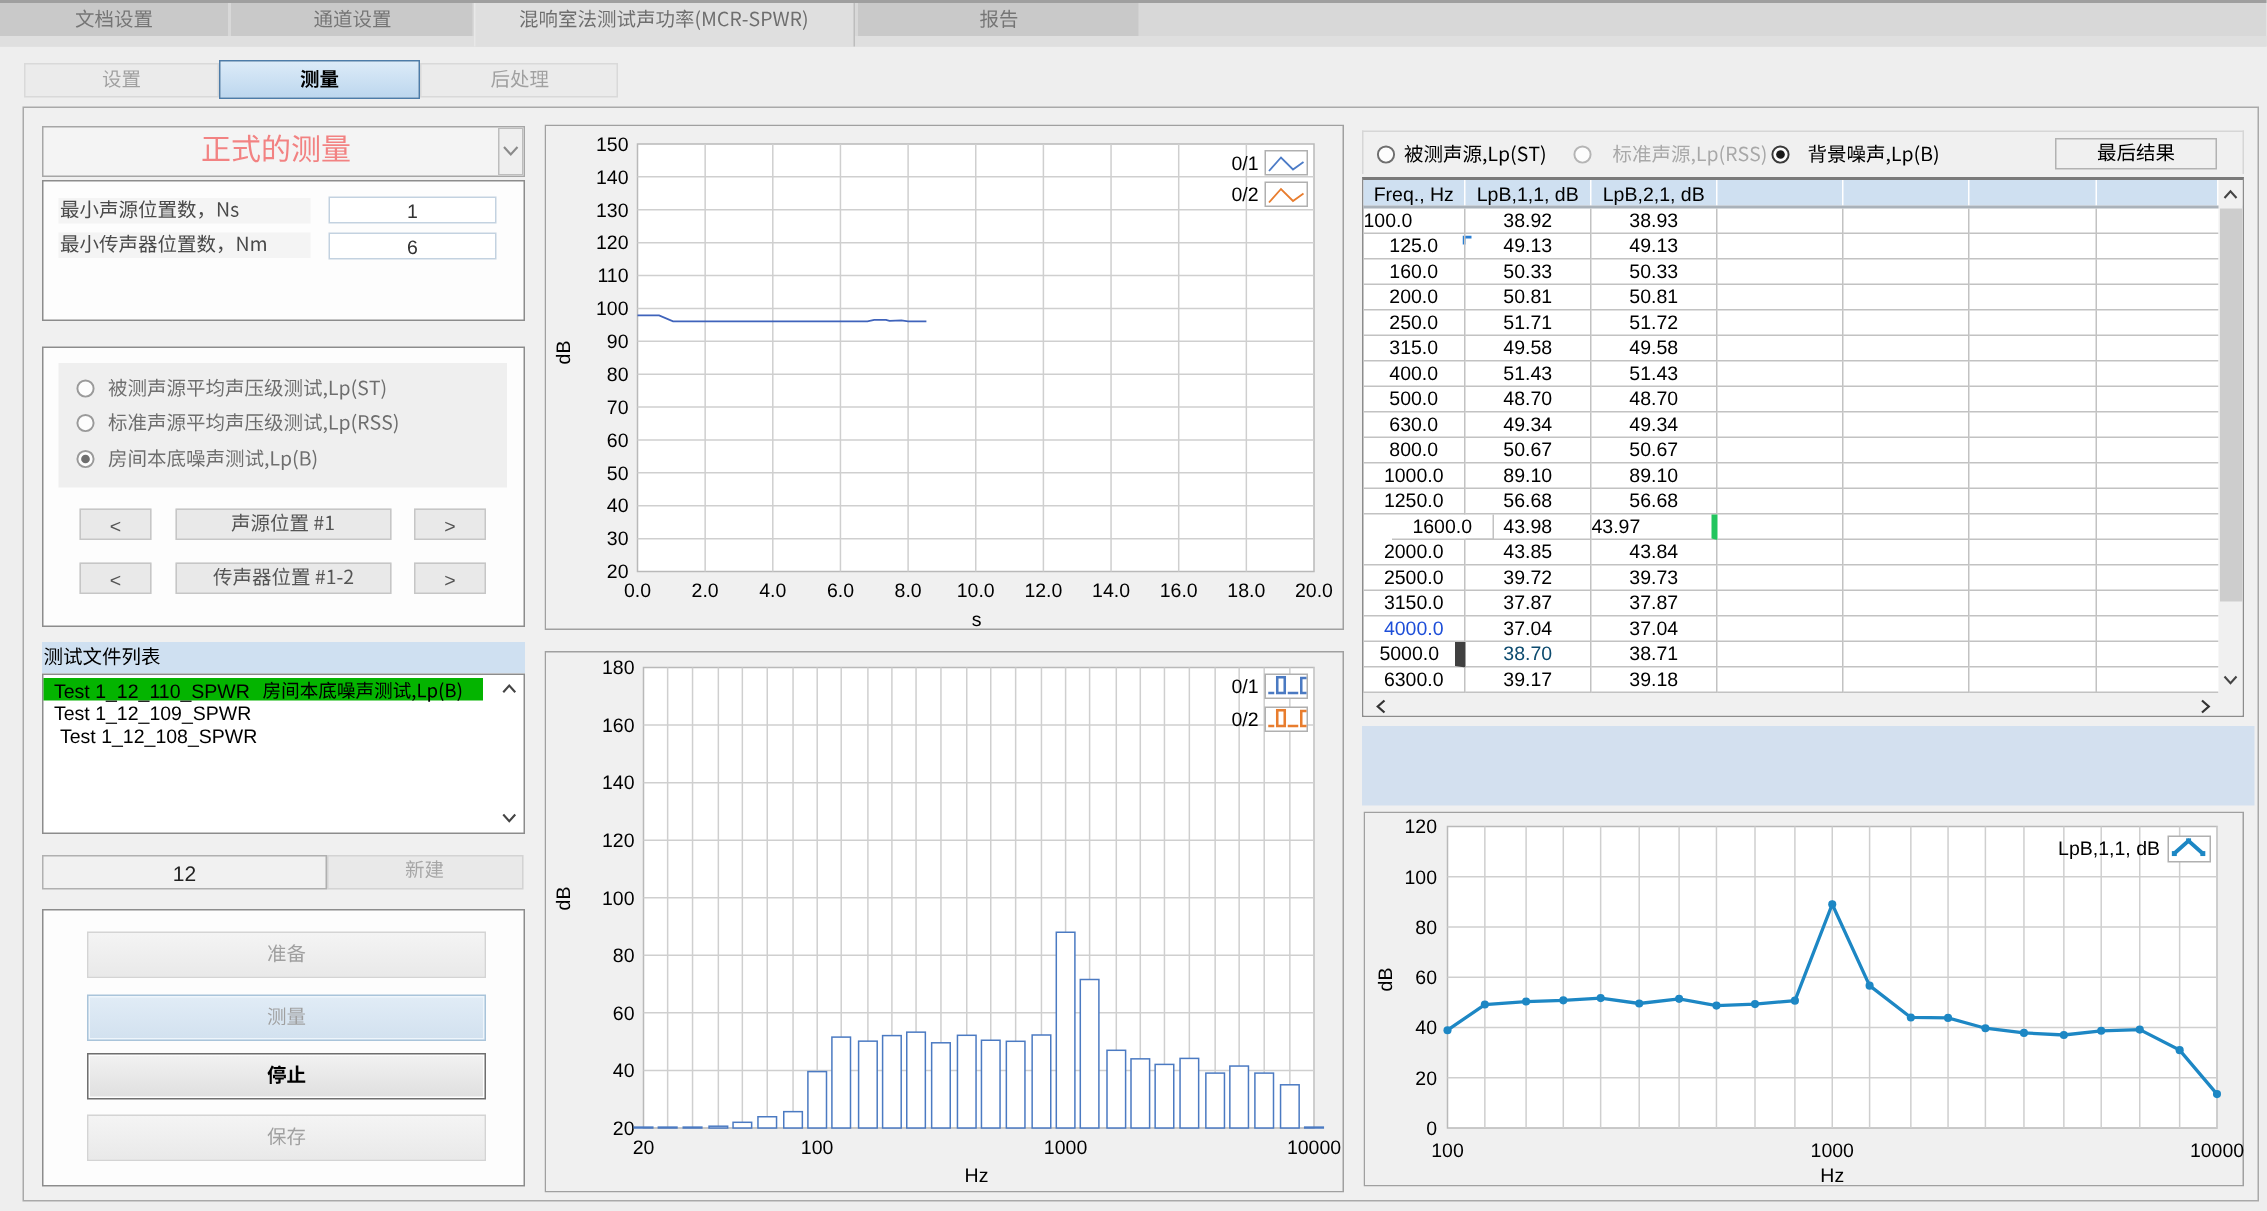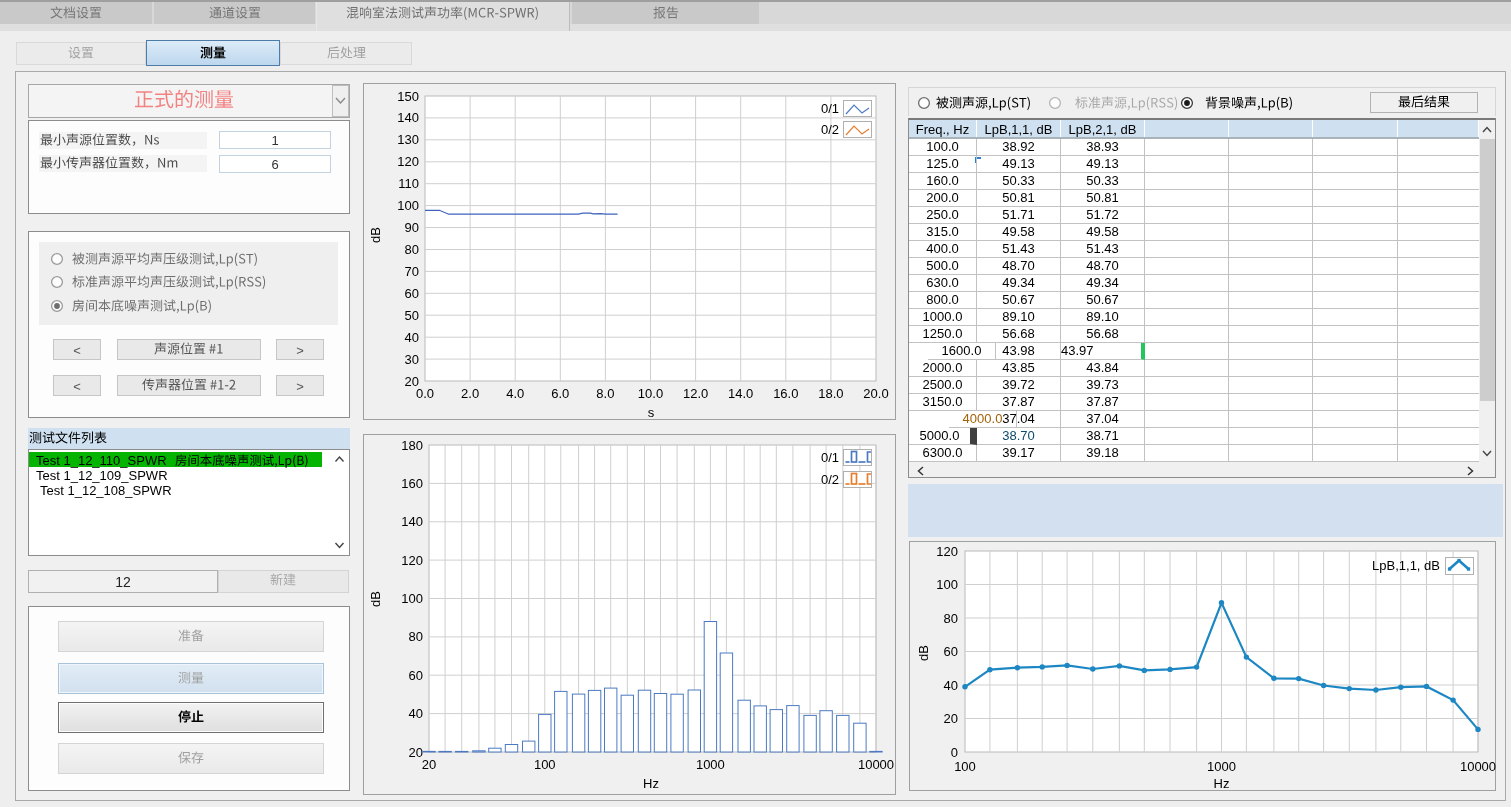--- a/index.html
+++ b/index.html
@@ -330,7 +330,7 @@
 <svg style="position:absolute;left:975px;top:157px" width="7" height="7">
     <path d="M0 6 L0 0 L6 0 L6 2 L2 2 L2 6 Z" fill="#2a7fd4"></path>
   </svg>
-<div style="position:absolute;left:909px;top:139px;width:68px;height:17px;border-bottom:1px solid #c2c2c2;border-right:1px solid #c2c2c2;font:13px 'Liberation Sans',sans-serif;color:#000;text-align:center;line-height:16px;">100.0</div>
+<div style="position:absolute;left:909px;top:139px;width:68px;height:17px;border-bottom:1px solid #c2c2c2;border-right:1px solid #c2c2c2;font:13px 'Liberation Sans',sans-serif;color:#000;line-height:16px;">100.0</div>
 <div style="position:absolute;left:977px;top:139px;width:84px;height:17px;border-bottom:1px solid #c2c2c2;border-right:1px solid #c2c2c2;font:13px 'Liberation Sans',sans-serif;color:#000;text-align:center;line-height:16px;">38.92</div>
 <div style="position:absolute;left:1061px;top:139px;width:84px;height:17px;border-bottom:1px solid #c2c2c2;border-right:1px solid #c2c2c2;font:13px 'Liberation Sans',sans-serif;color:#000;text-align:center;line-height:16px;">38.93</div>
 <div style="position:absolute;left:1145px;top:139px;width:84px;height:17px;border-bottom:1px solid #c2c2c2;border-right:1px solid #c2c2c2;"></div>

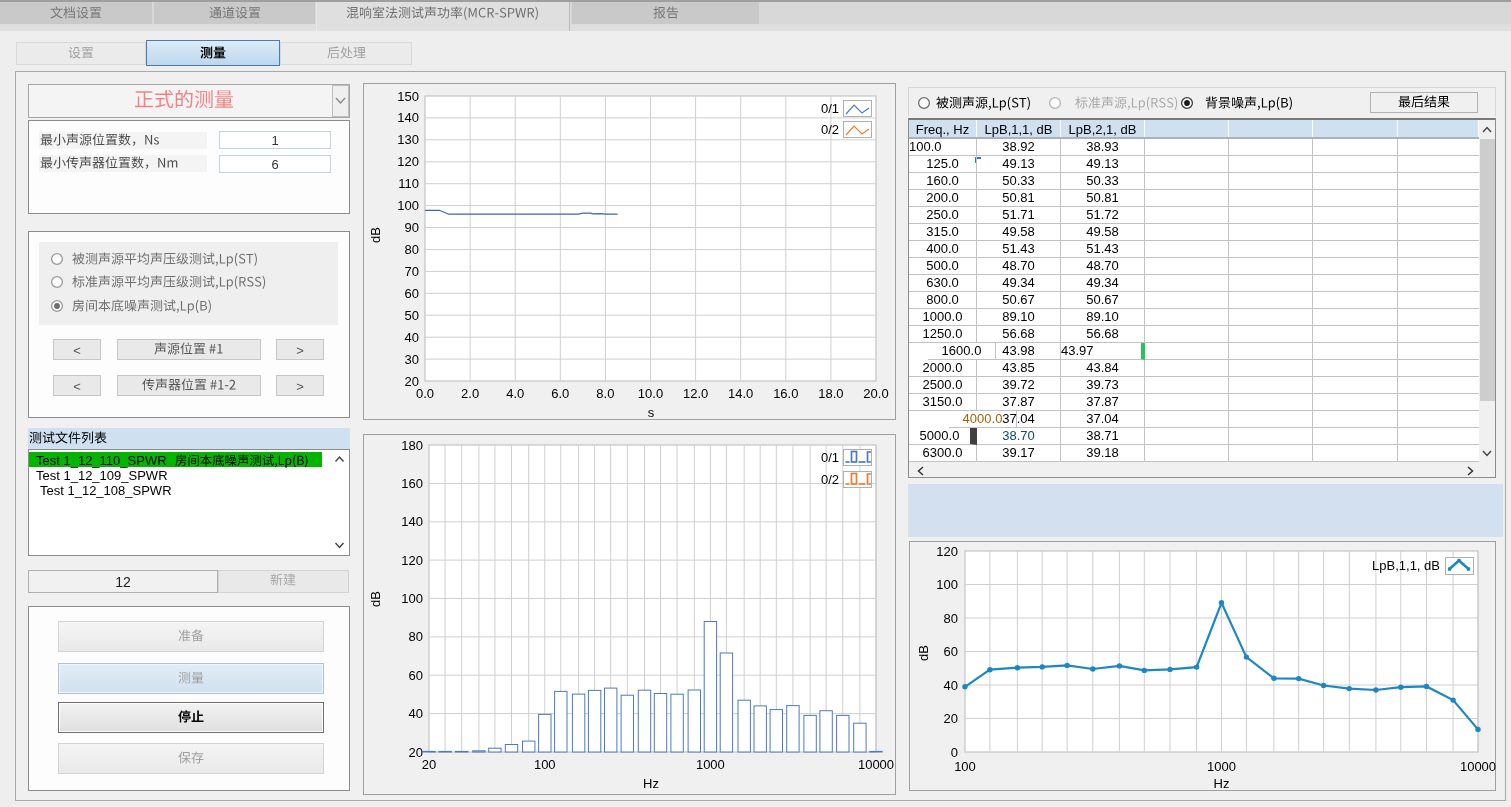--- a/index.html
+++ b/index.html
@@ -442,7 +442,7 @@
 <div style="position:absolute;left:1229px;top:394px;width:84px;height:17px;border-bottom:1px solid #c2c2c2;border-right:1px solid #c2c2c2;"></div>
 <div style="position:absolute;left:1313px;top:394px;width:85px;height:17px;border-bottom:1px solid #c2c2c2;border-right:1px solid #c2c2c2;"></div>
 <div style="position:absolute;left:1398px;top:394px;width:81px;height:17px;border-bottom:1px solid #c2c2c2;"></div>
-<div style="position:absolute;left:909px;top:411px;width:68px;height:17px;border-bottom:1px solid #c2c2c2;border-right:1px solid #c2c2c2;font:13px 'Liberation Sans',sans-serif;color:#a16207;text-align:center;line-height:16px;margin-left:40px;">4000.0</div>
+<div style="position:absolute;left:909px;top:411px;width:68px;height:17px;border-bottom:1px solid #c2c2c2;border-right:1px solid #c2c2c2;font:13px 'Liberation Sans',sans-serif;color:#1d4ed8;text-align:center;line-height:16px;">4000.0</div>
 <div style="position:absolute;left:977px;top:411px;width:84px;height:17px;border-bottom:1px solid #c2c2c2;border-right:1px solid #c2c2c2;font:13px 'Liberation Sans',sans-serif;color:#000;text-align:center;line-height:16px;">37.04</div>
 <div style="position:absolute;left:1061px;top:411px;width:84px;height:17px;border-bottom:1px solid #c2c2c2;border-right:1px solid #c2c2c2;font:13px 'Liberation Sans',sans-serif;color:#000;text-align:center;line-height:16px;">37.04</div>
 <div style="position:absolute;left:1145px;top:411px;width:84px;height:17px;border-bottom:1px solid #c2c2c2;border-right:1px solid #c2c2c2;"></div>

